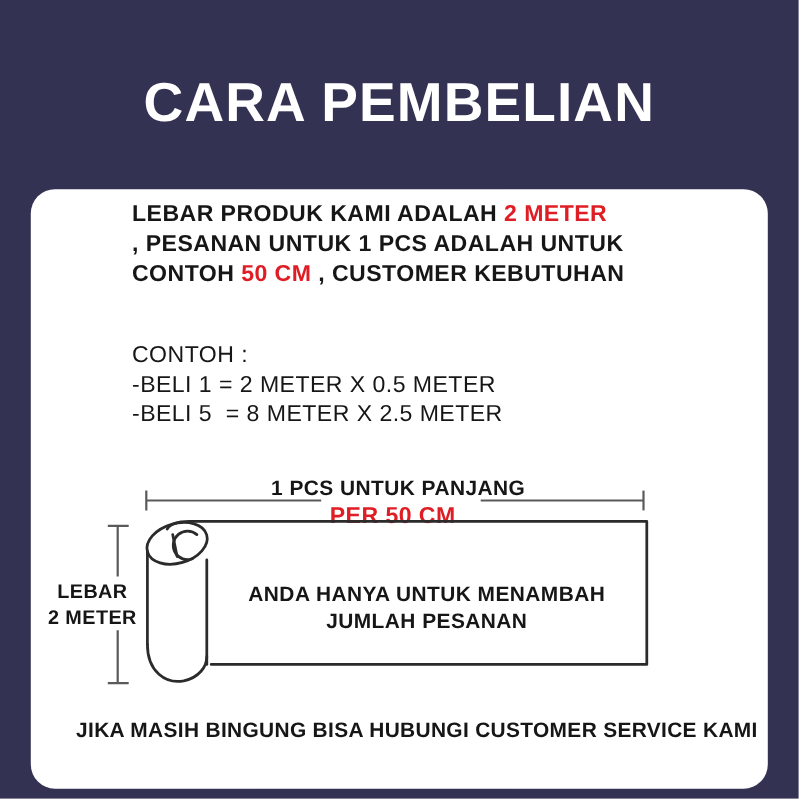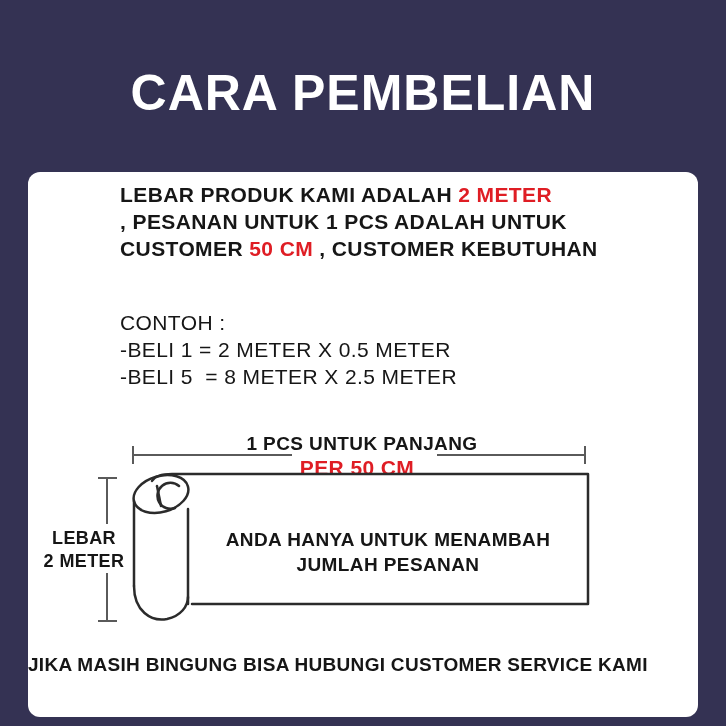--- a/index.html
+++ b/index.html
@@ -21,7 +21,7 @@
   .card {
     position: absolute; left: 28px; top: 172px;
     width: 670px; height: 545px;
-    background: #ffffff; border-radius: 12px;
+    background: #ffffff; border-radius: 22px;
   }
 
   .intro {

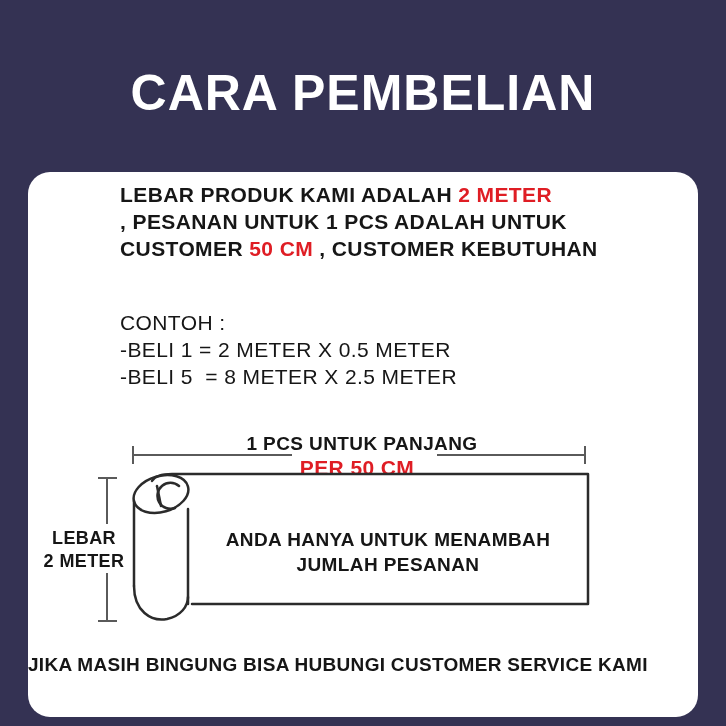--- a/index.html
+++ b/index.html
@@ -68,7 +68,7 @@
     <div class="intro">
       <div><span>LEBAR PRODUK KAMI ADALAH </span><span class="red">2 METER</span></div>
       <div>, PESANAN UNTUK 1 PCS ADALAH UNTUK</div>
-      <div><span>CUSTOMER </span><span class="red">50 CM</span><span> , CUSTOMER KEBUTUHAN</span></div>
+      <div><span>CONTOH </span><span class="red">50 CM</span><span> , CUSTOMER KEBUTUHAN</span></div>
     </div>
 
     <div class="example">

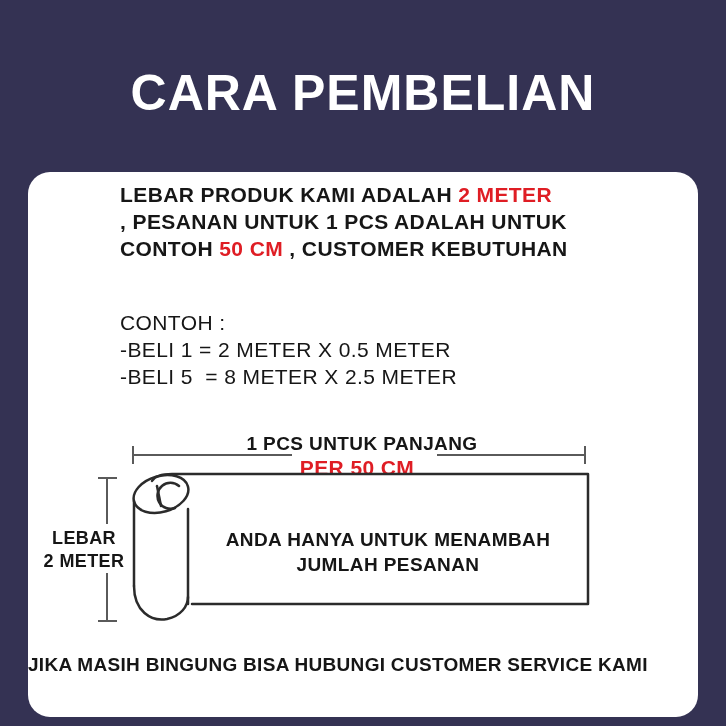--- a/index.html
+++ b/index.html
@@ -41,7 +41,8 @@
   .diagram-svg { position: absolute; left: 0; top: 0; }
 
   .footer {
-    position: absolute; left: 0; top: 480px; width: 670px;
+    position: absolute; left: 16px; top: 480px; width: 670px;
+    text-align: center;
     font-size: 19px; font-weight: 800; color: #161616;
     line-height: 25px; letter-spacing: 0.3px;
   }

